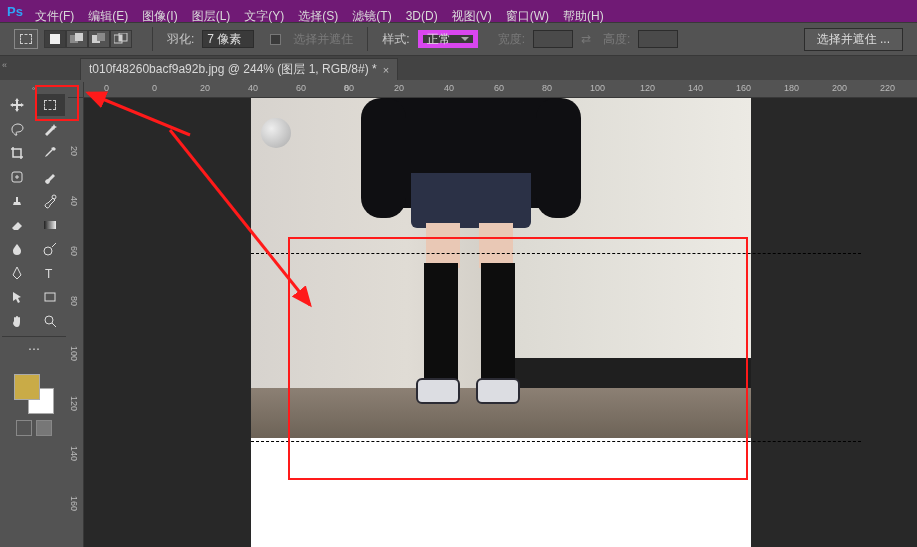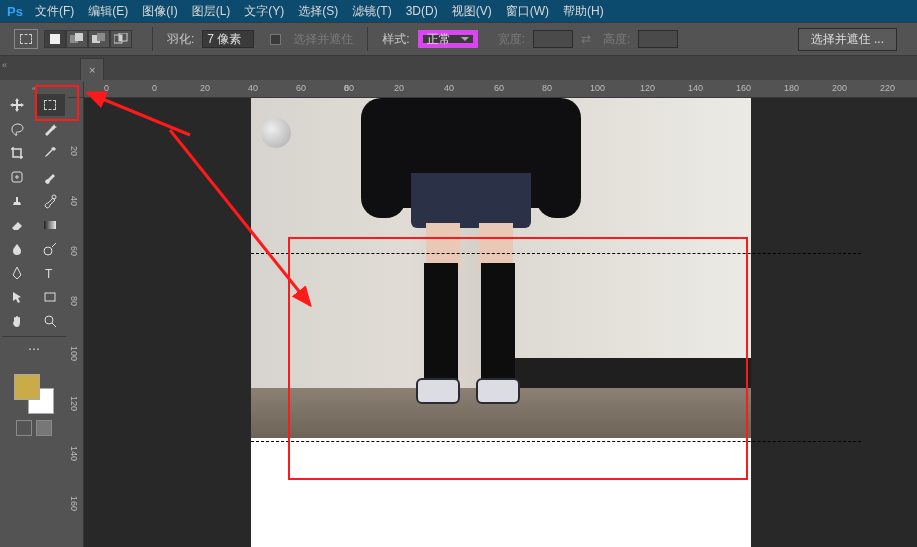--- a/index.html
+++ b/index.html
@@ -6,7 +6,7 @@
 body { width:917px; height:547px; background:#535353; overflow:hidden; position:relative; }
 
 
-.menubar { height:22px; background:#0c4a6e; display:flex; align-items:flex-end; padding:0 2px; }
+.menubar { height:22px; background:#701a75; display:flex; align-items:center; padding:0 2px; }
 .ps-logo { width:26px; height:22px; display:flex; align-items:center; justify-content:center; color:#2fa3f7; font-weight:bold; font-size:13px; }
 .menu-item { color:#d9d9d9; padding:0 7px; line-height:22px; cursor:default;margin-top:10px; }
 

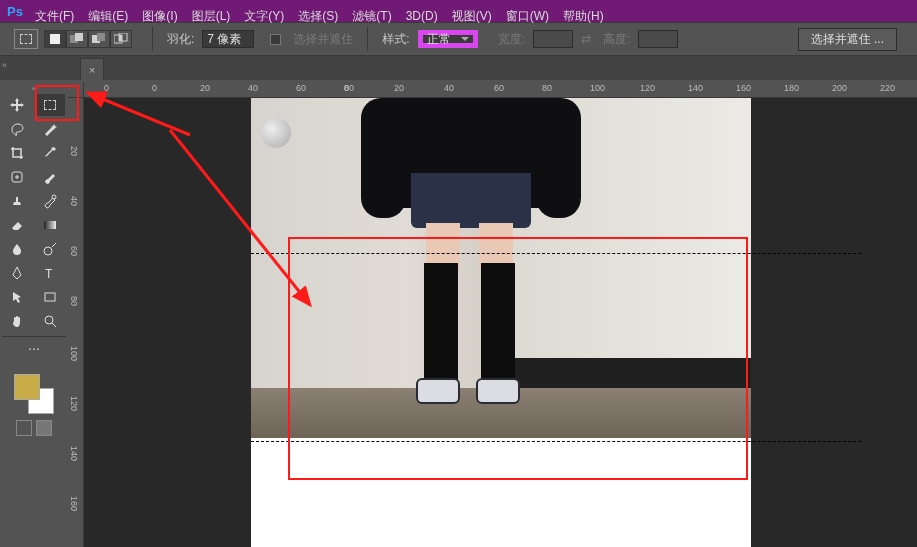--- a/index.html
+++ b/index.html
@@ -25,7 +25,7 @@
 .dd { width:60px; height:18px; background:#3a3a3a; border:5px solid #d946ef; color:#ddd; padding:0 4px; display:flex; align-items:center; justify-content:space-between; }
 .dd .tri { border-left:4px solid transparent; border-right:4px solid transparent; border-top:4px solid #aaa; }
 .sep { width:1px; height:24px; background:#3a3a3a; margin:0 6px; }
-.opt-right { margin-left:auto; padding-right:20px; }
+.opt-right { margin-left:auto; padding-right:14px; }
 .selbtn { border:1px solid #2c2c2c; background:#5a5a5a; color:#ddd; padding:2px 12px; }
 .swap-ic { width:18px; height:18px; color:#777; display:flex; align-items:center; justify-content:center; }
 

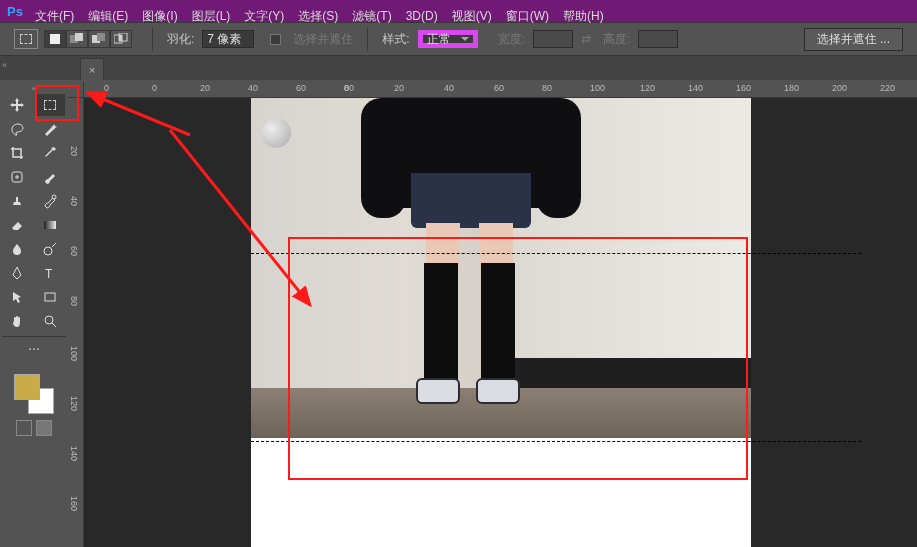--- a/index.html
+++ b/index.html
@@ -163,6 +163,7 @@
 
 <div class="tabstrip">
   <div class="doc-tab">
+    <span>t010f48260bacf9a92b.jpg @ 244% (图层 1, RGB/8#) *</span>
     <span class="x">×</span>
   </div>
 </div>

